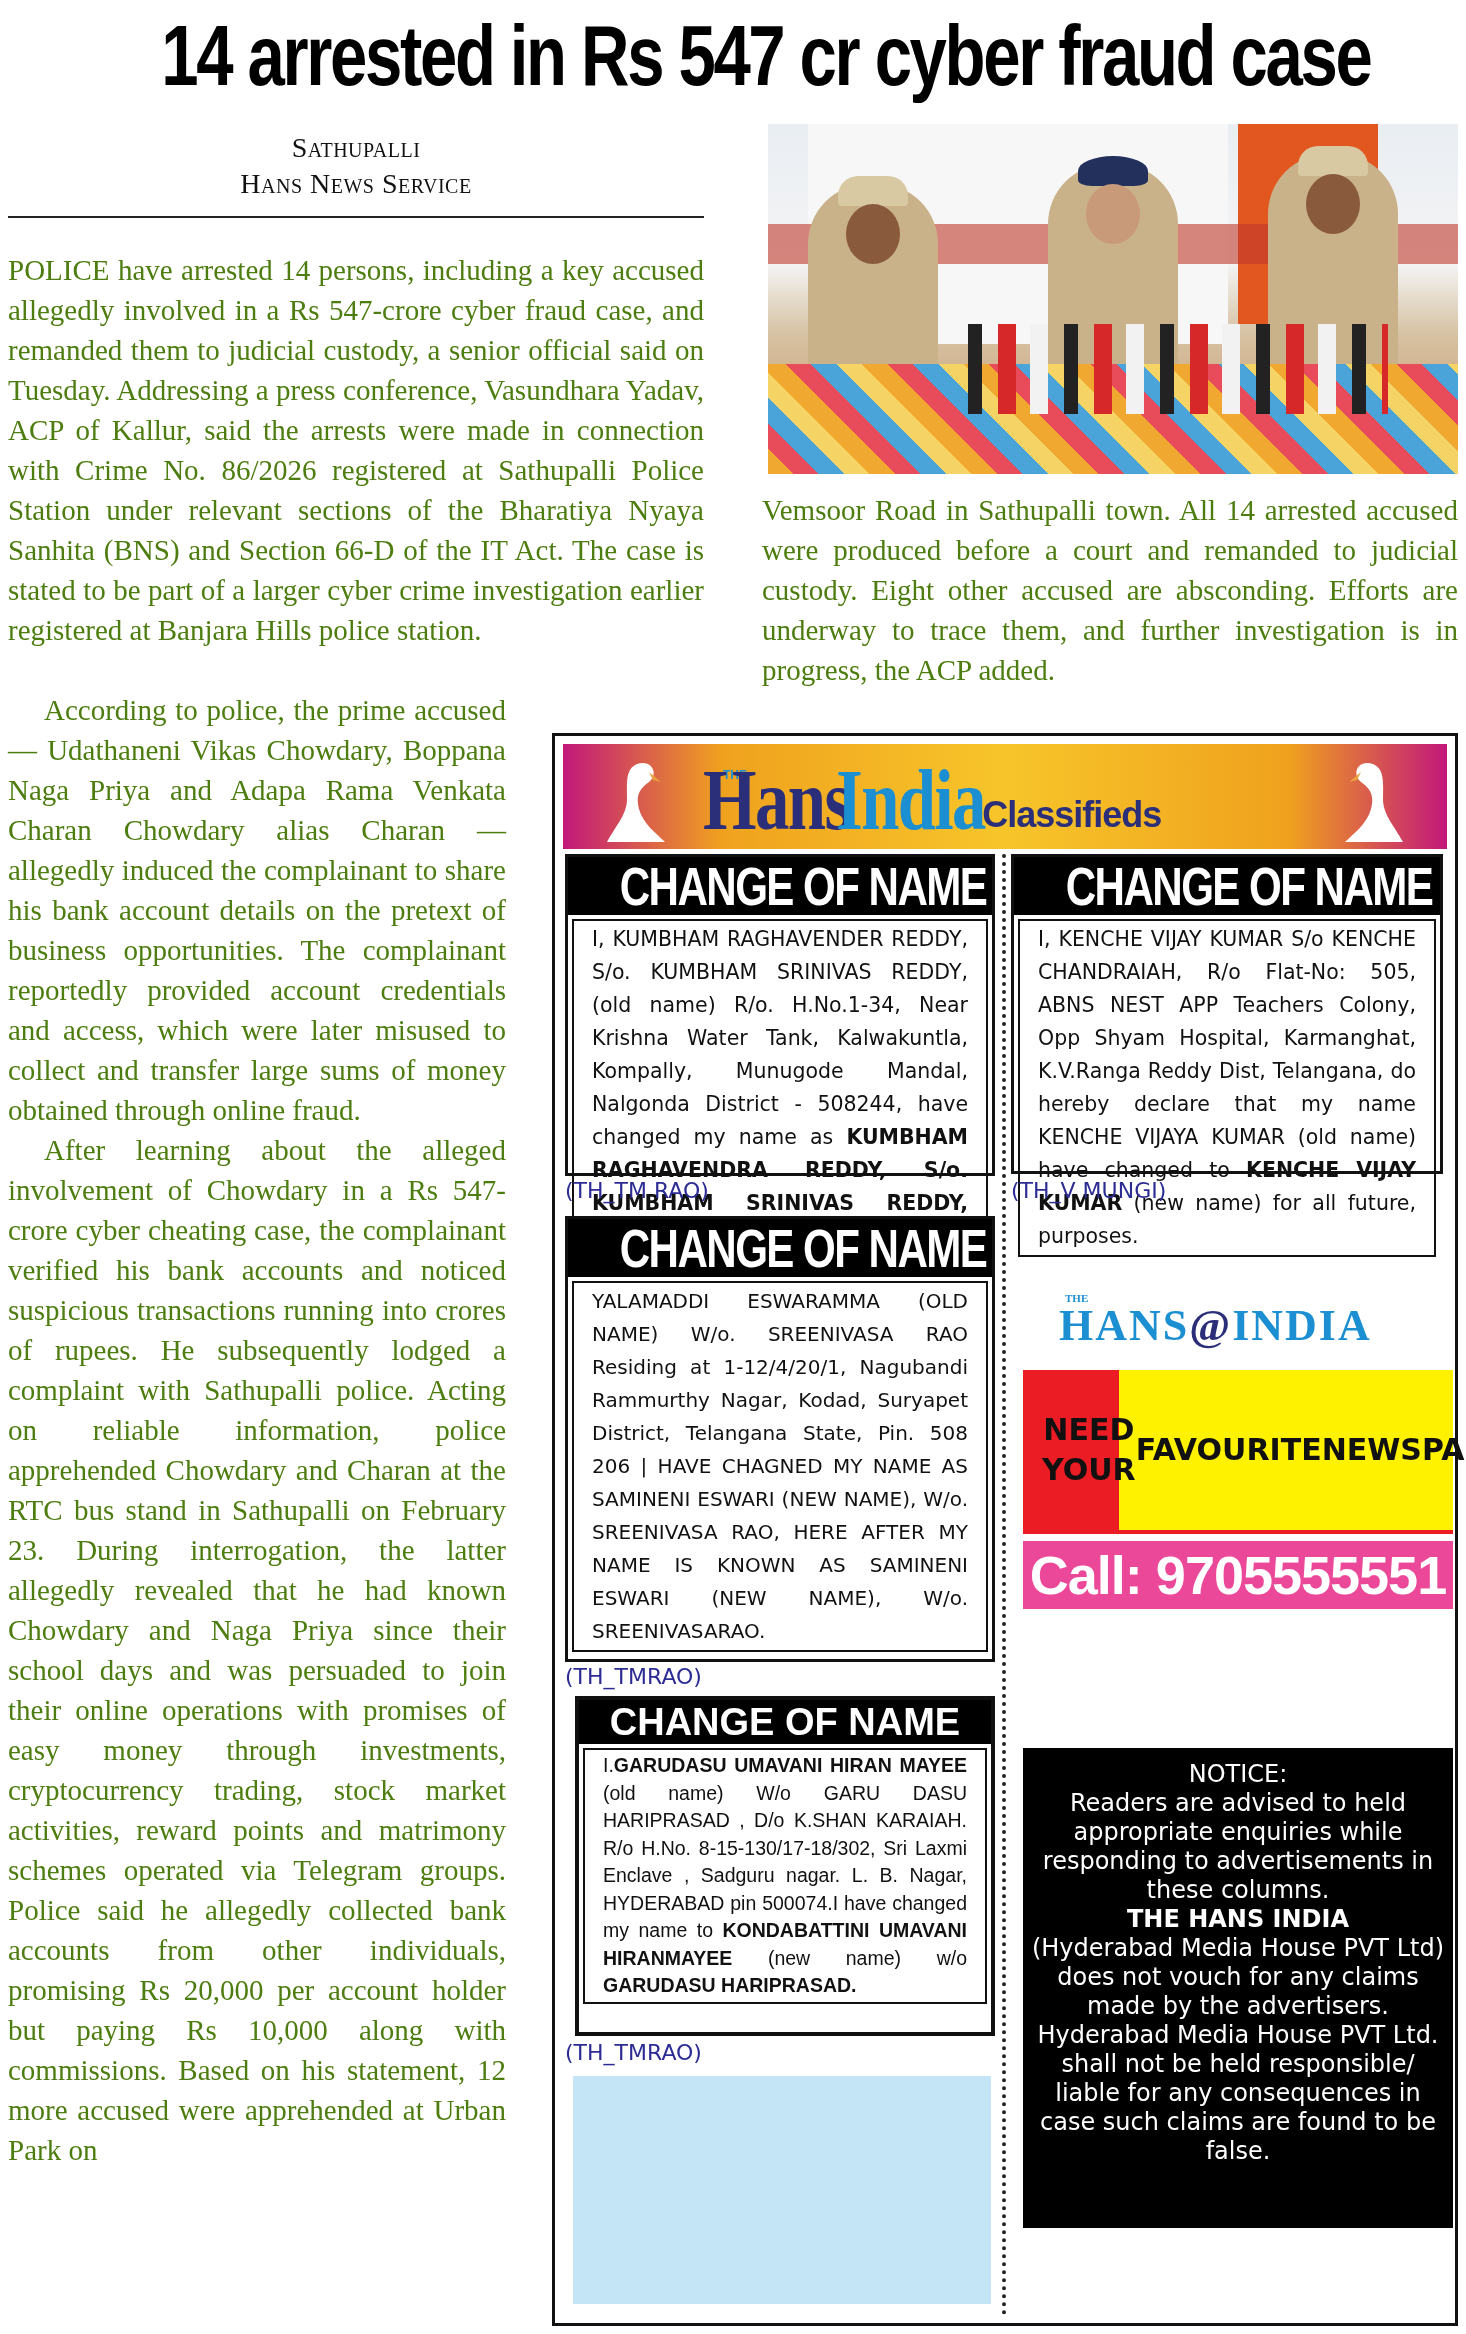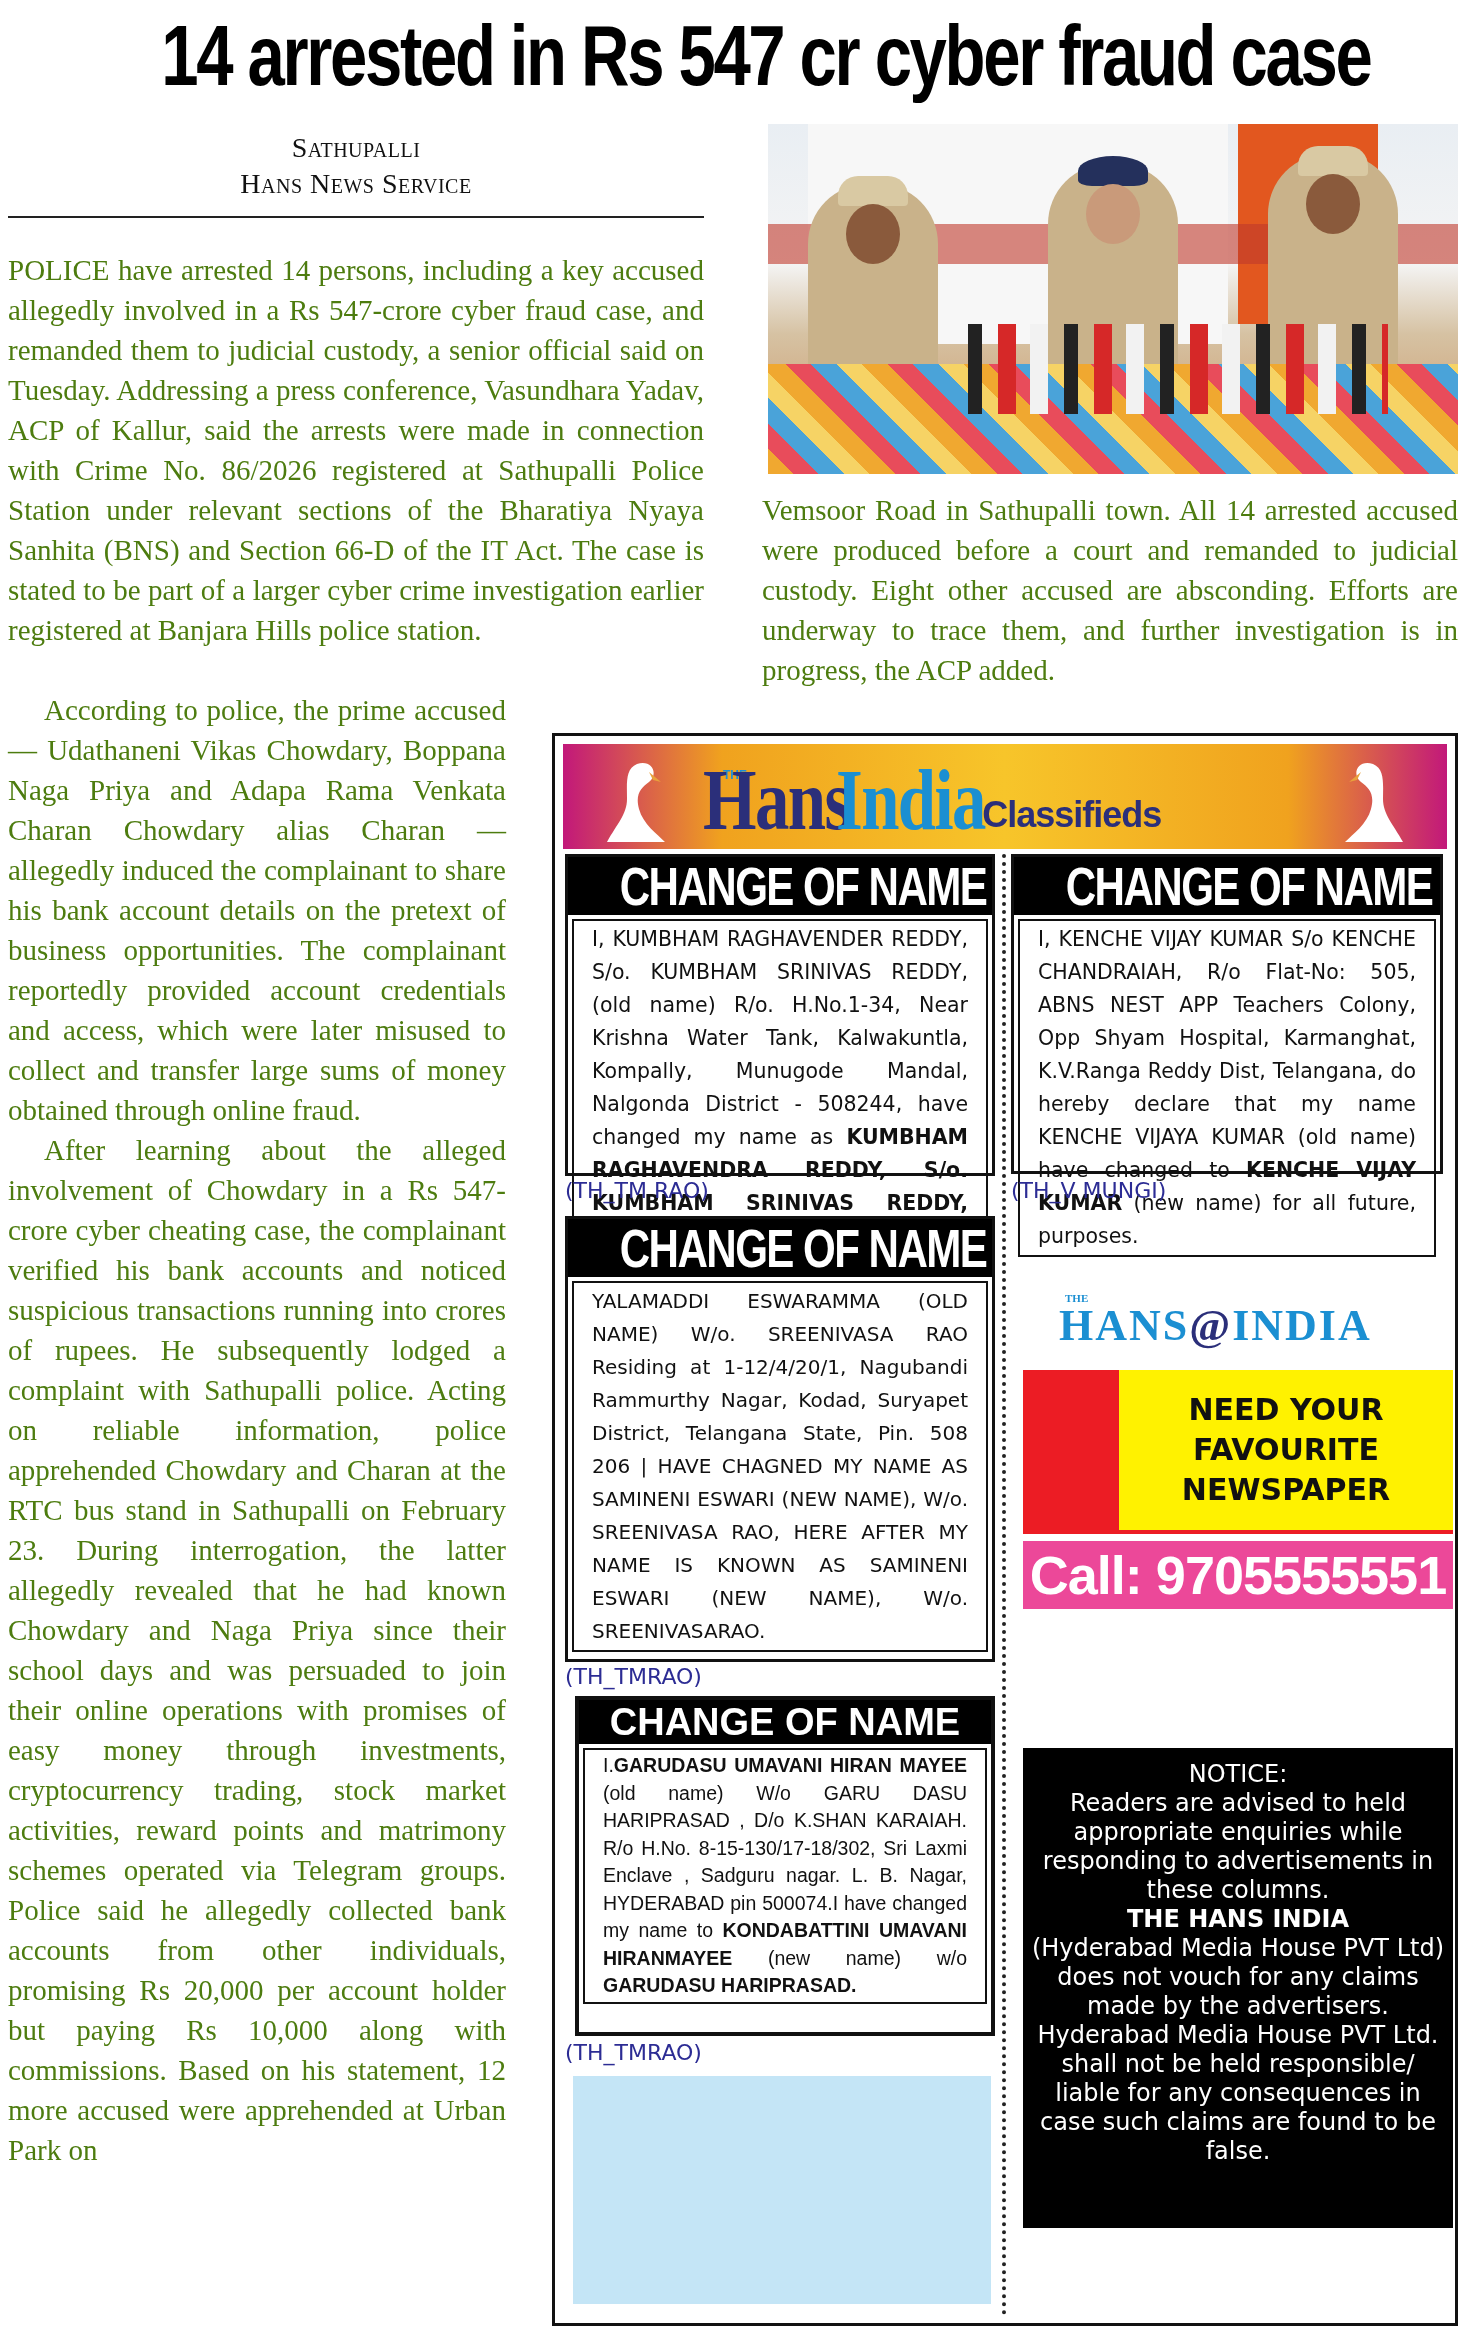--- a/index.html
+++ b/index.html
@@ -125,7 +125,7 @@
   .hl-logo .name .o { color: #2b2f7a; }
   .helpline .hl-panel { position: absolute; left: 8px; top: 154px; width: 430px; height: 164px; background: #ec1c24; }
   .helpline .hl-yellow { position: absolute; left: 96px; top: 0; width: 334px; height: 160px; background: #fff200;
-    display: flex; flex-direction: column; align-items: center; justify-content: center;
+    display: flex; flex-direction: row; align-items: center; justify-content: center;
     font-family: "DejaVu Sans", sans-serif; font-weight: bold; font-size: 30px; line-height: 40px; color: #111; text-align: center; }
   .helpline .hl-call { position: absolute; left: 8px; top: 325px; width: 430px; height: 68px; background: #ec4899;
     color: #fff; text-align: center; font-family: Liberation Sans, sans-serif; font-weight: bold; font-size: 54px; line-height: 68px; white-space: nowrap; letter-spacing: -1px; }

